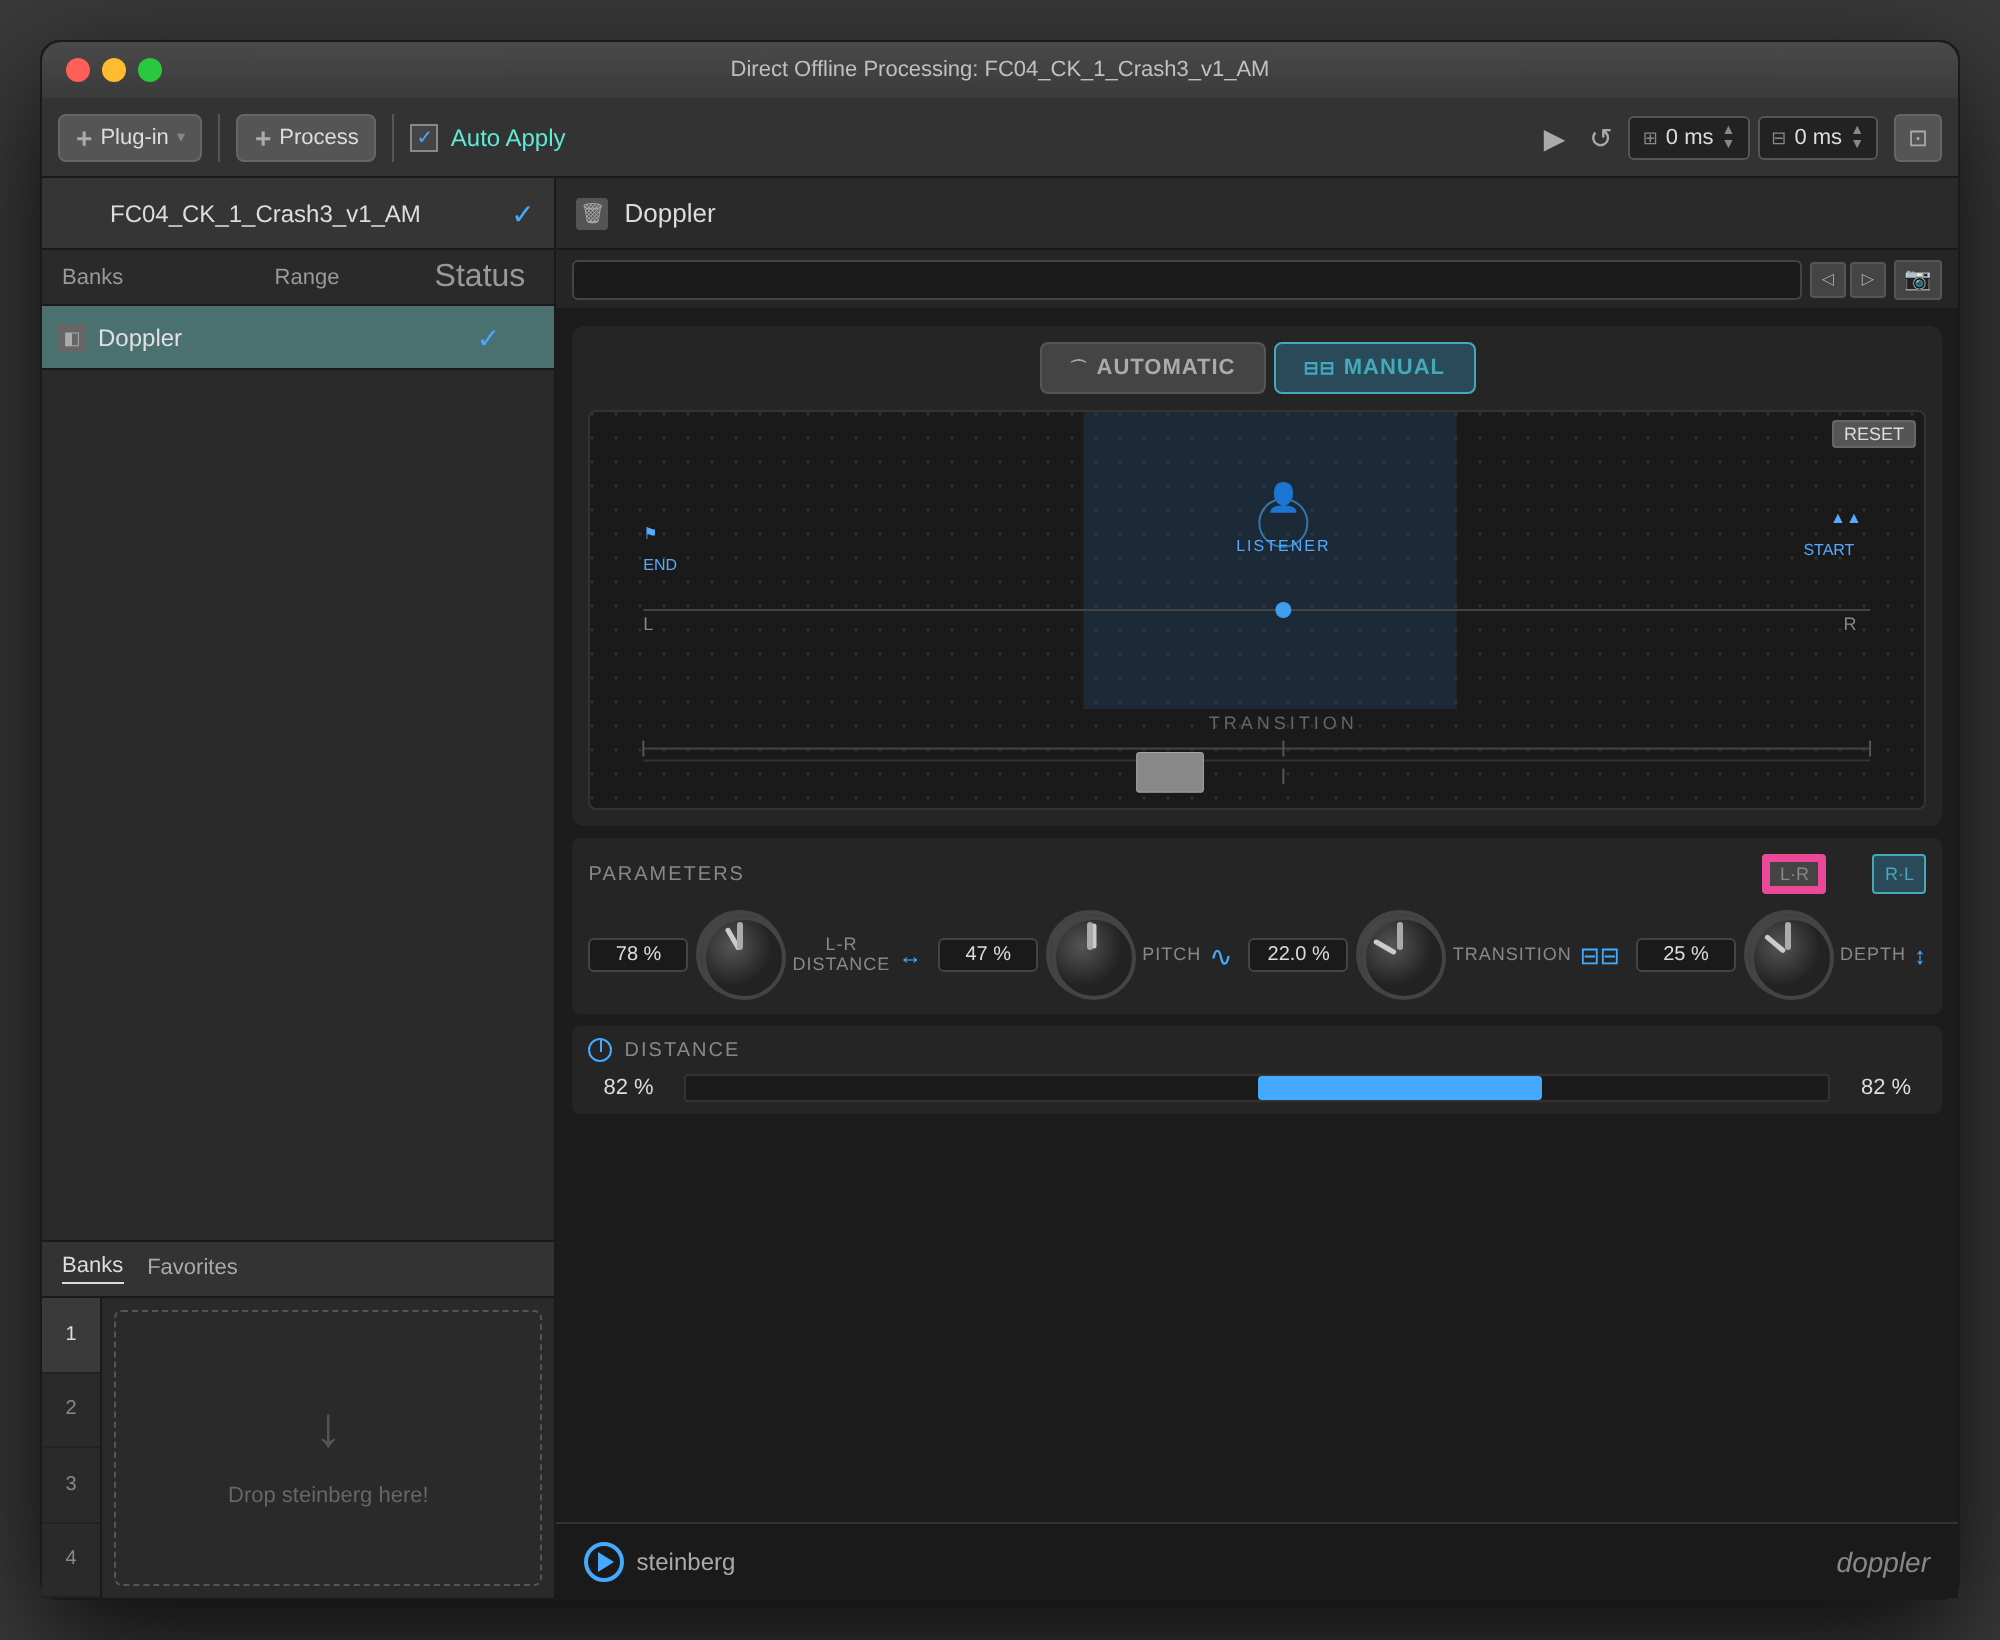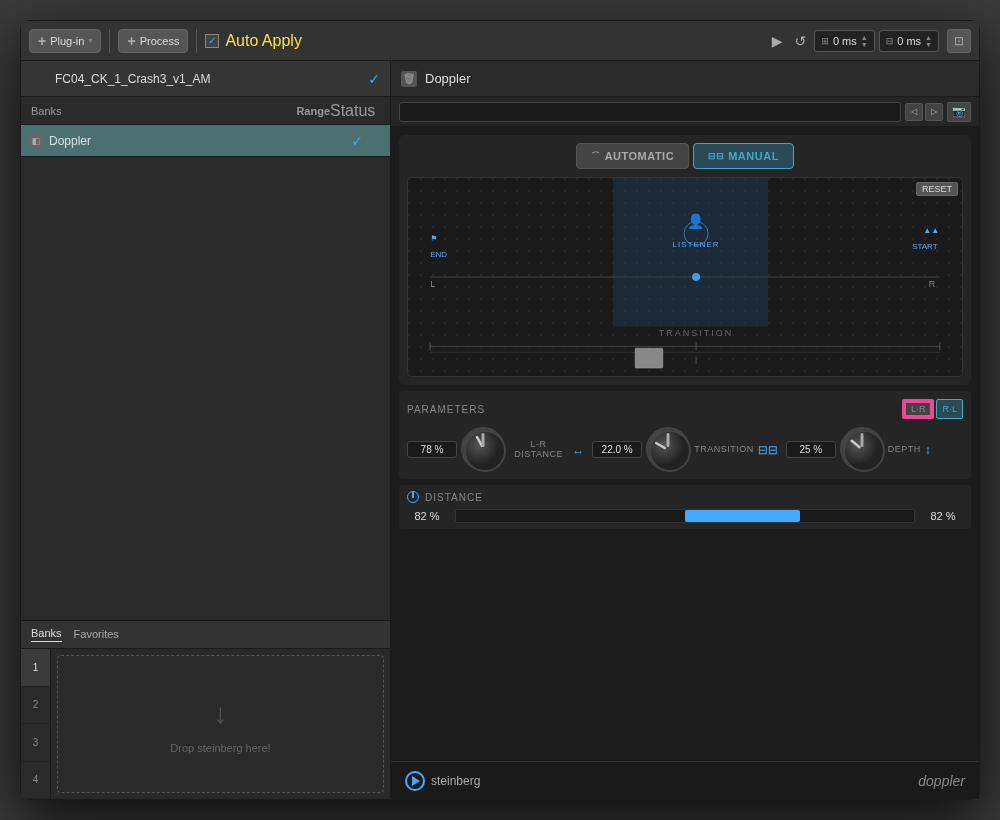--- a/index.html
+++ b/index.html
@@ -563,6 +563,14 @@
 
 <div class="window">
 
+  <div class="title-bar">
+    <div class="traffic-lights">
+      <div class="traffic-light tl-close"></div>
+      <div class="traffic-light tl-min"></div>
+      <div class="traffic-light tl-max"></div>
+    </div>
+    <span class="title-text">Direct Offline Processing: FC04_CK_1_Crash3_v1_AM</span>
+  </div>
 
   <div class="toolbar">
     <button class="toolbar-btn">

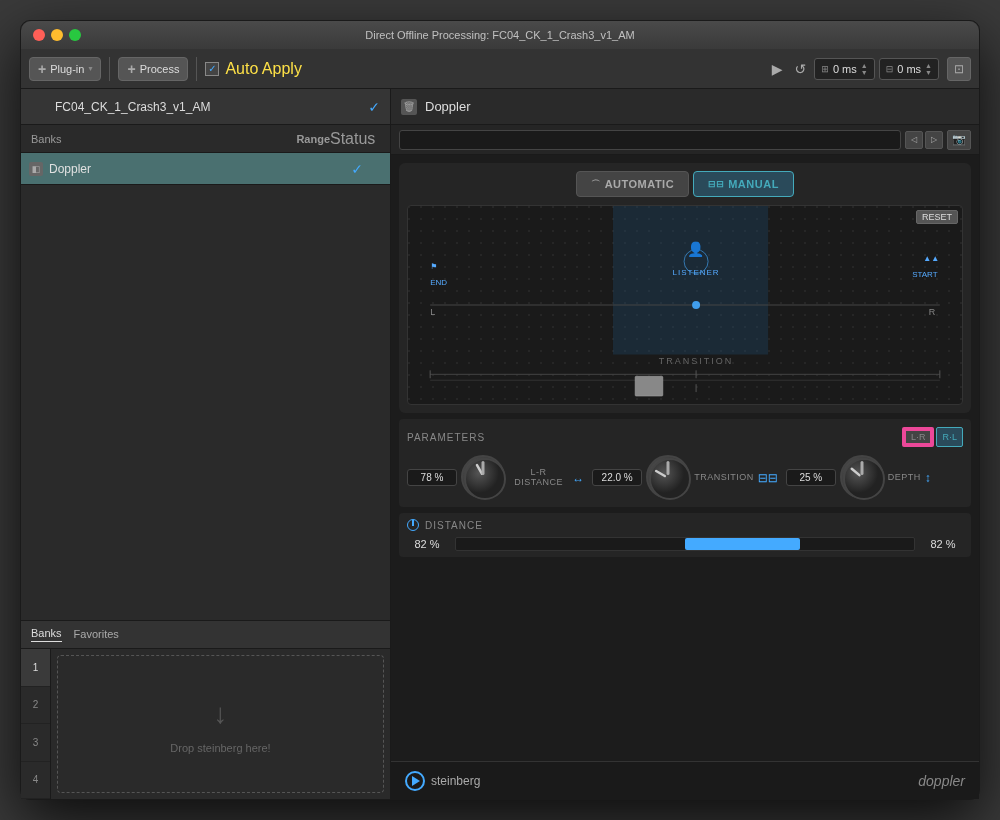--- a/index.html
+++ b/index.html
@@ -94,7 +94,7 @@
       font-size: 10px;
       color: #4af;
     }
-    .auto-apply-label { font-size: 16px; color: #fde047; }
+    .auto-apply-label { font-size: 12px; color: #5eead4; }
     .transport-section {
       margin-left: auto;
       display: flex;

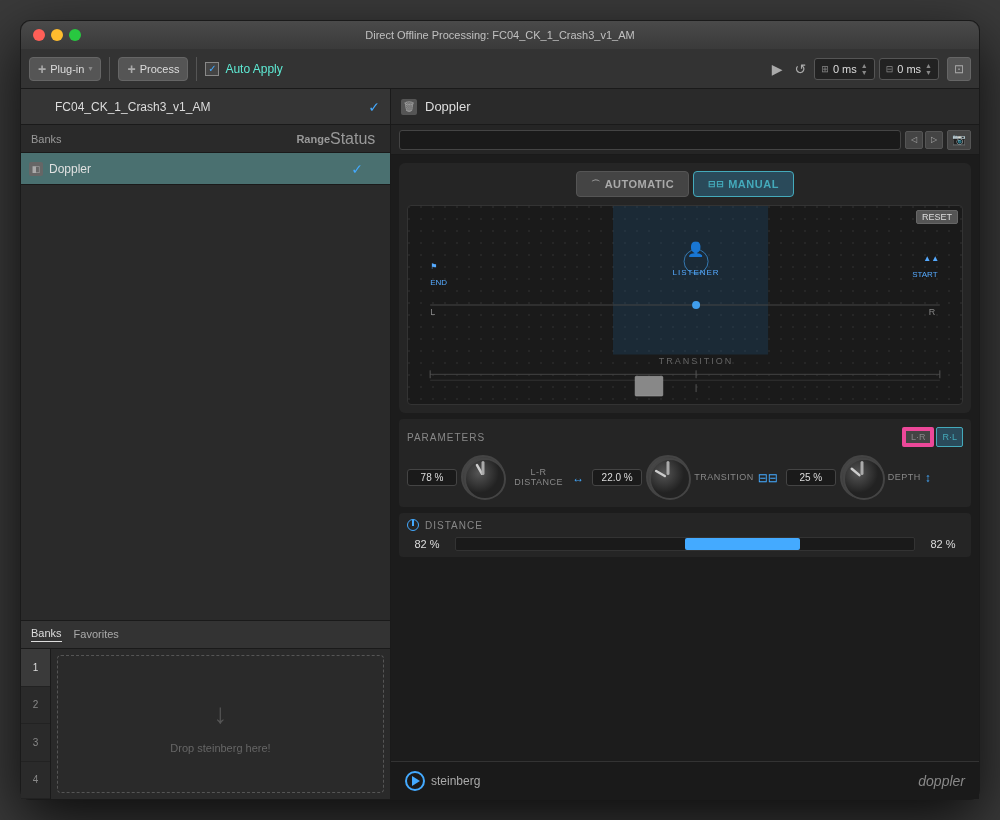--- a/index.html
+++ b/index.html
@@ -170,7 +170,7 @@
       padding: 0 10px;
     }
     .col-name { flex: 1; font-size: 11px; color: #999; }
-    .col-range { width: 80px; font-size: 11px; color: #999; text-align: right; font-weight: bold; }
+    .col-range { width: 80px; font-size: 11px; color: #999; text-align: left; }
     .col-status { width: 50px; font-size: 16px; color: #999; }
     .plugin-row {
       height: 32px;

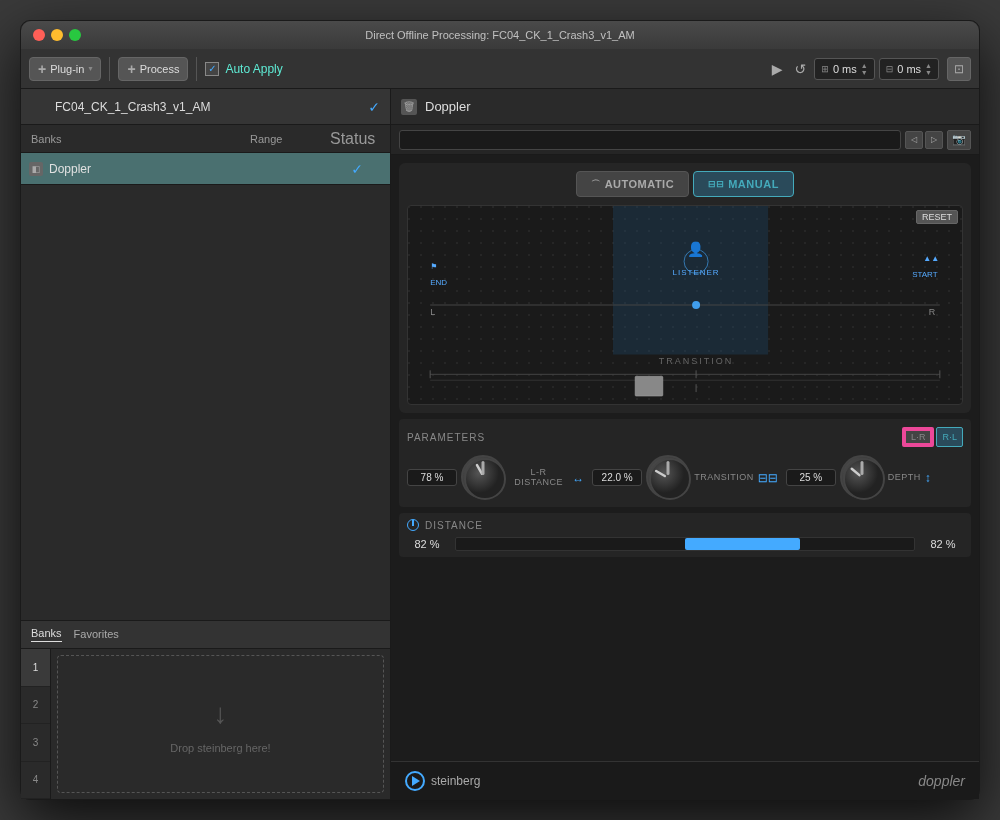--- a/index.html
+++ b/index.html
@@ -424,7 +424,7 @@
       cursor: pointer;
     }
     .lr-btn.lr { background: #444; border: 4px solid #ec4899; color: #888; }
-    .lr-btn.rl { background: #2a4a5a; border: 1px solid #4ab; color: #4ab; }
+    .lr-btn.rl { background: #2a4a5a; border: 1px solid #4ab; color: #4ab; margin-left: 21px; }
     .knob-row {
       display: flex;
       justify-content: space-around;

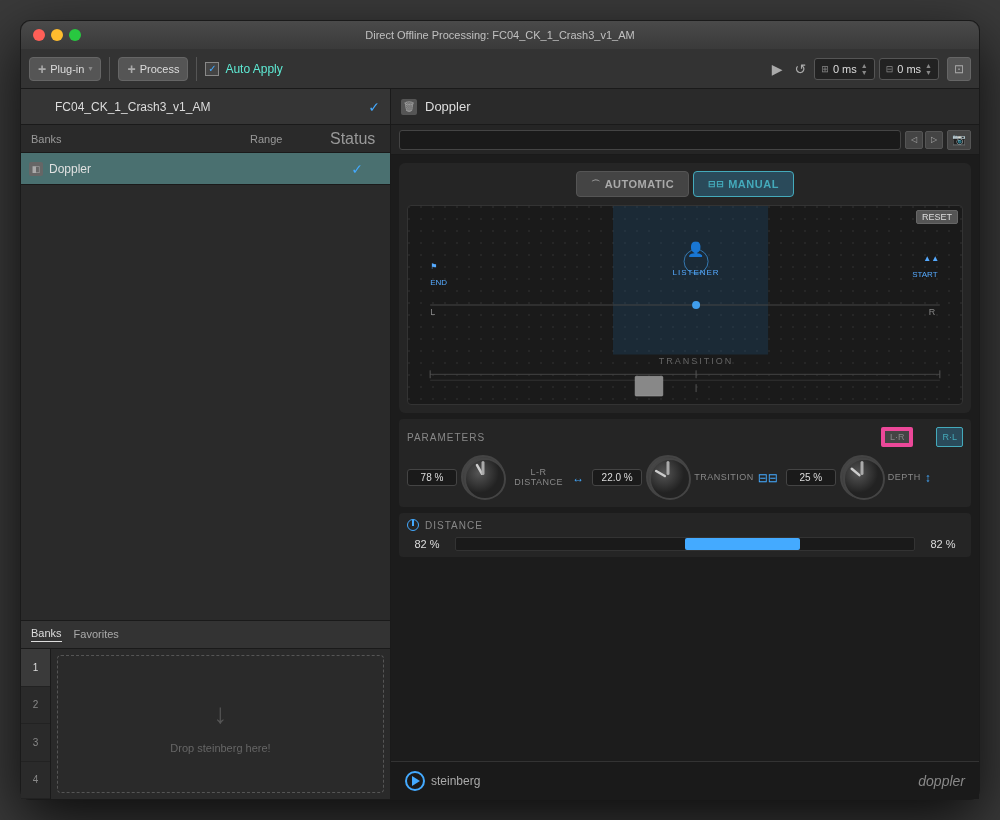--- a/index.html
+++ b/index.html
@@ -763,6 +763,25 @@
               <span class="param-icon">↔</span>
             </div>
 
+            <div class="knob-col">
+              <div class="param-value">
+                <span>47 %</span>
+              </div>
+              <div class="knob">
+                <svg width="44" height="44" viewBox="0 0 44 44">
+                  <circle cx="22" cy="22" r="20" fill="url(#knobGrad2)" stroke="#444" stroke-width="2"></circle>
+                  <defs>
+                    <radialGradient id="knobGrad2" cx="35%" cy="35%">
+                      <stop offset="0%" stop-color="#555"></stop>
+                      <stop offset="100%" stop-color="#222"></stop>
+                    </radialGradient>
+                  </defs>
+                  <line x1="22" y1="6" x2="22" y2="16" stroke="#ccc" stroke-width="2.5" stroke-linecap="round" transform="rotate(0, 22, 22)"></line>
+                </svg>
+              </div>
+              <span class="param-name">PITCH</span>
+              <span class="param-icon" style="font-size:14px;">∿</span>
+            </div>
 
             <div class="knob-col">
               <div class="param-value">

